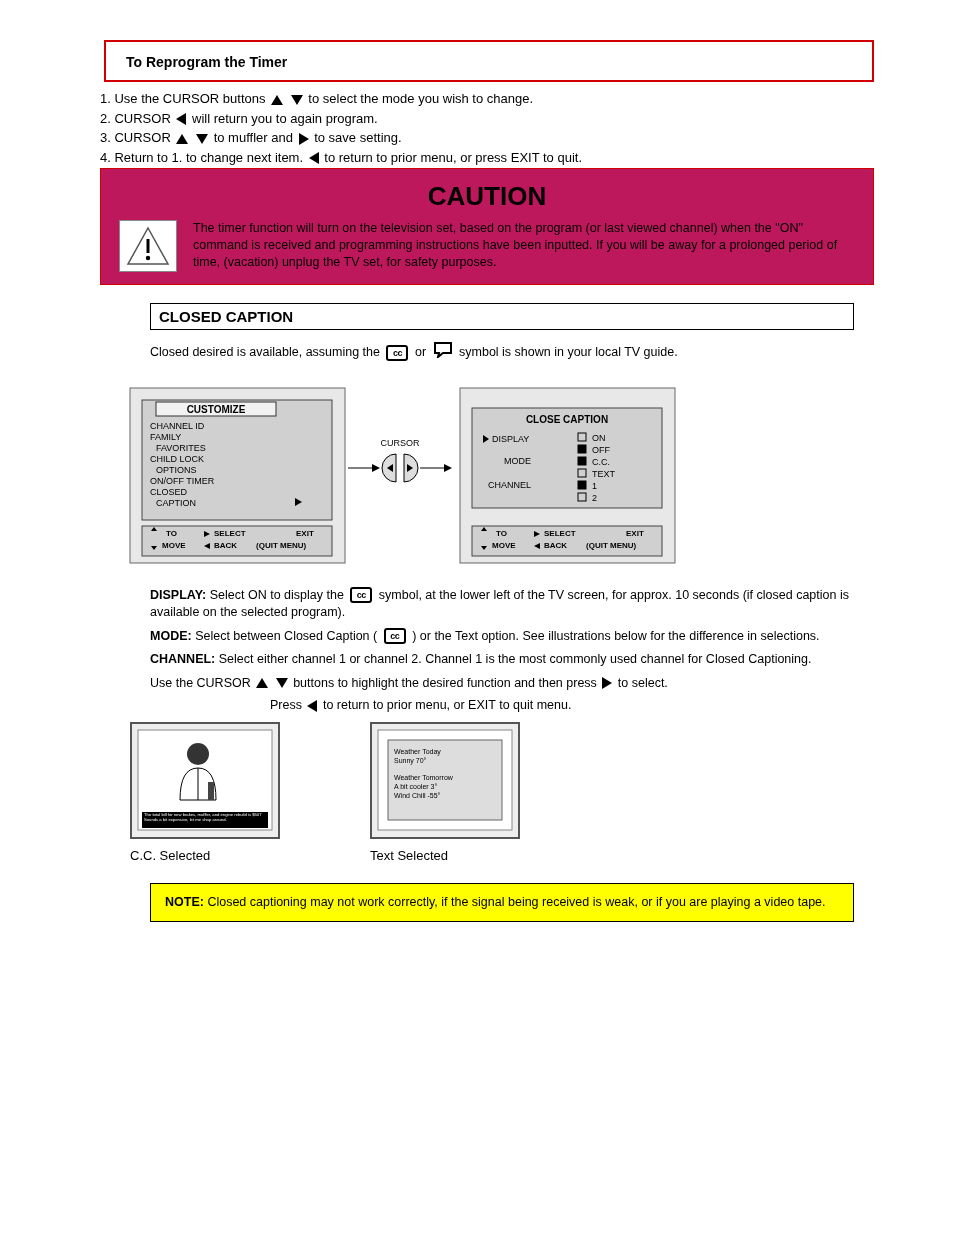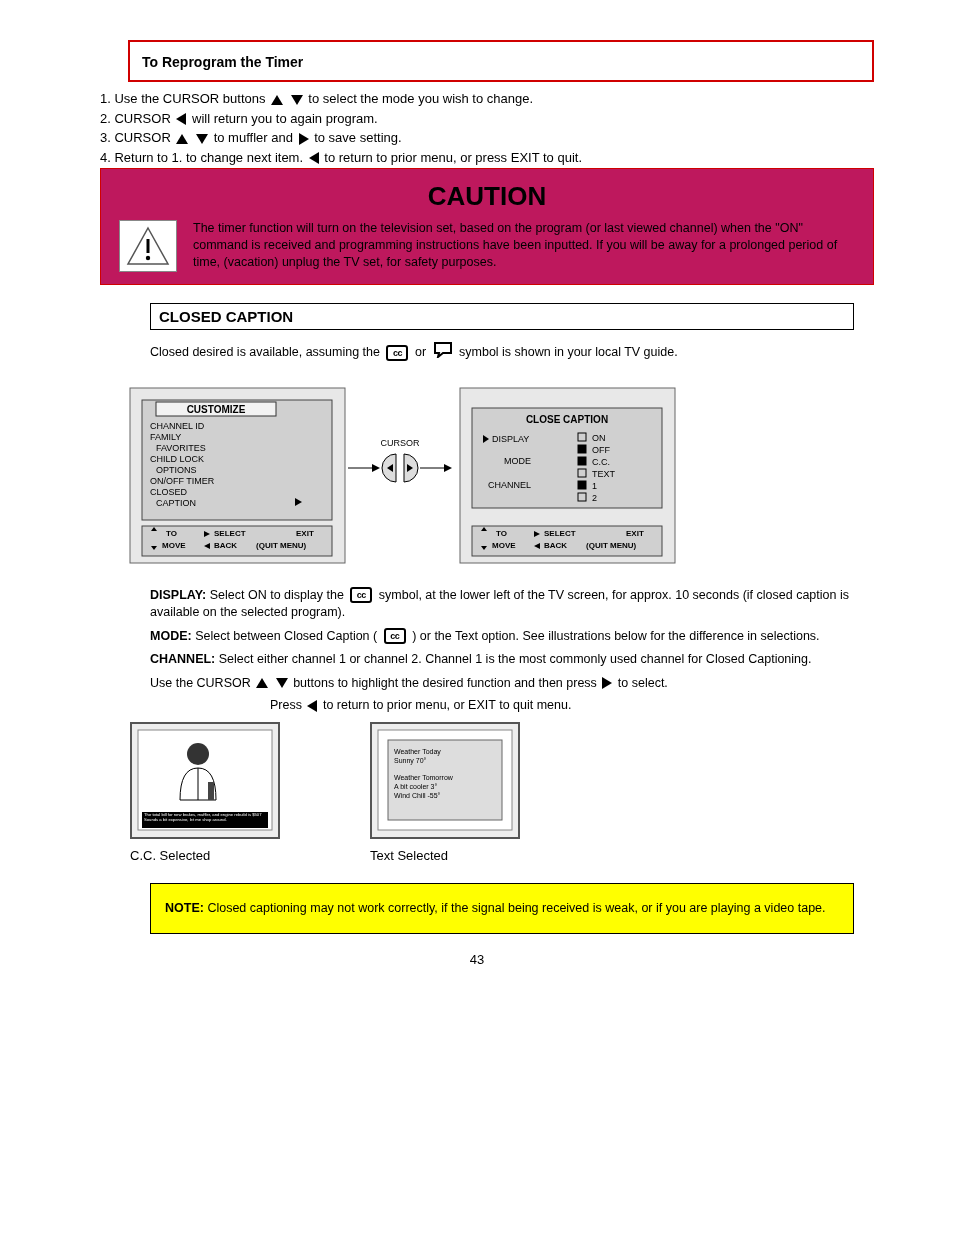--- a/index.html
+++ b/index.html
@@ -22,8 +22,8 @@
   
   .red-box {
     border: 2px solid #d00000;
-    padding: 8px 12px 2px 12px;
-    margin-left: 88px;
+    padding: 8px 12px 2px 20px;
+    margin-left: 64px;
     margin-right: 40px;
   }
   .heading {

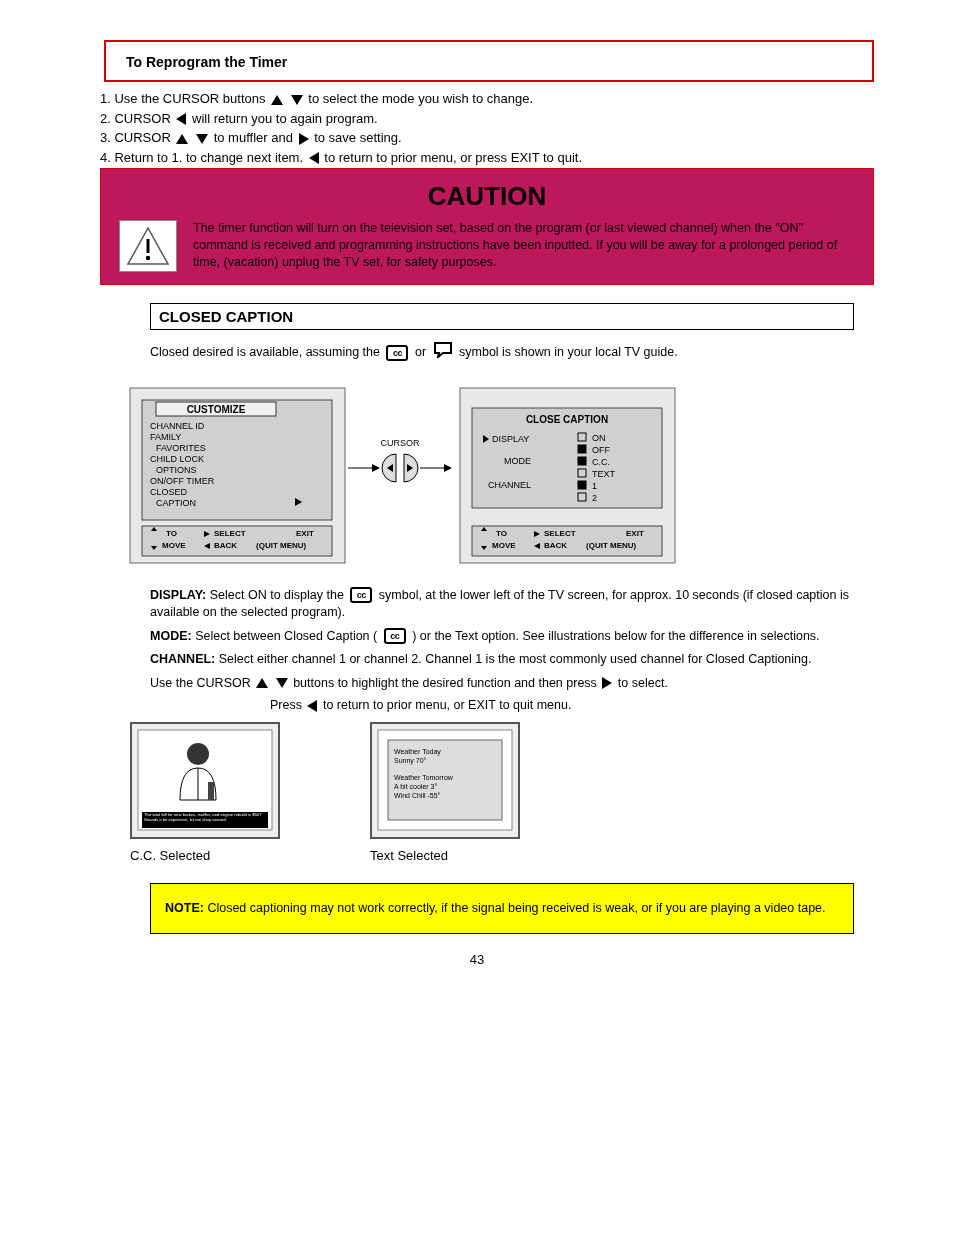--- a/index.html
+++ b/index.html
@@ -151,7 +151,7 @@
     background: #ffff00;
     border: 1px solid #000;
     margin: 20px 60px 0 110px;
-    padding: 16px 14px;
+    padding: 10px 14px;
     font-size: 12.5px;
     line-height: 1.35;
   }

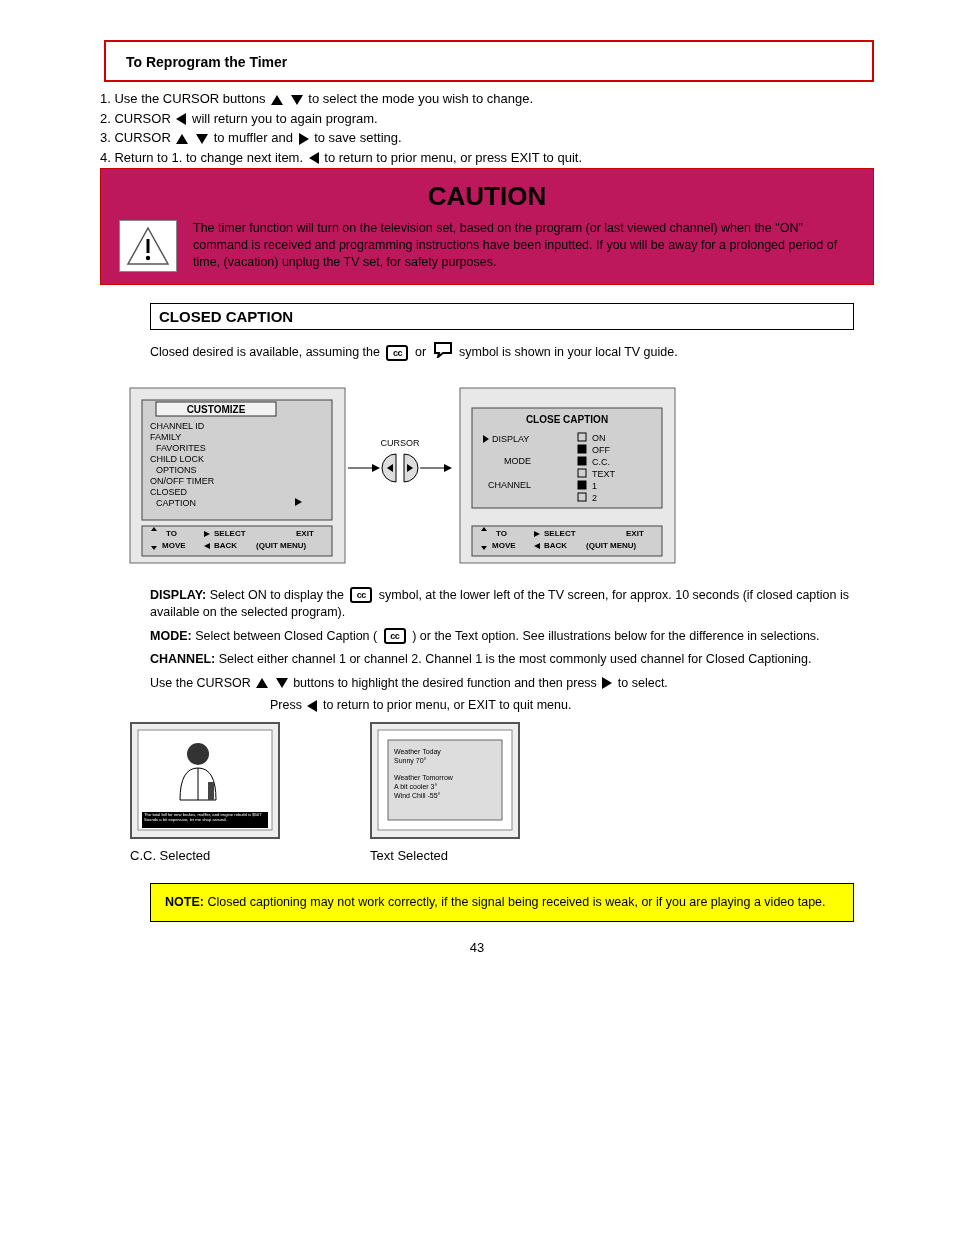--- a/index.html
+++ b/index.html
@@ -373,7 +373,6 @@
     <span>Closed captioning may not work correctly, if the signal being received is weak, or if you are playing a video tape.</span>
   </div>
 
-  <div class="page-num">43</div>
 </div>
 
 </body></html>

